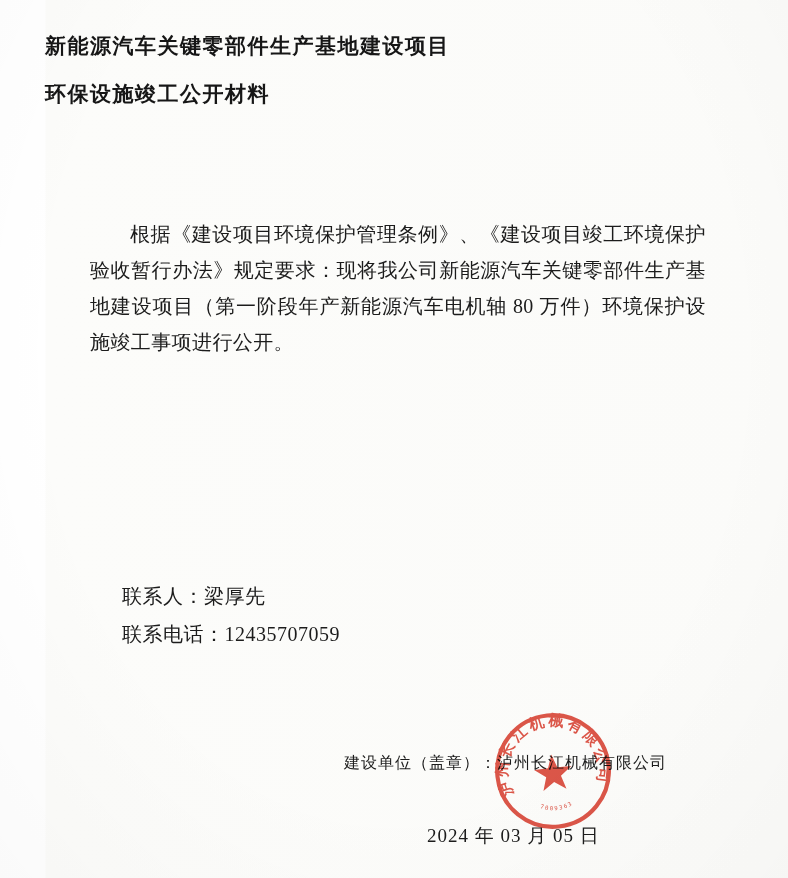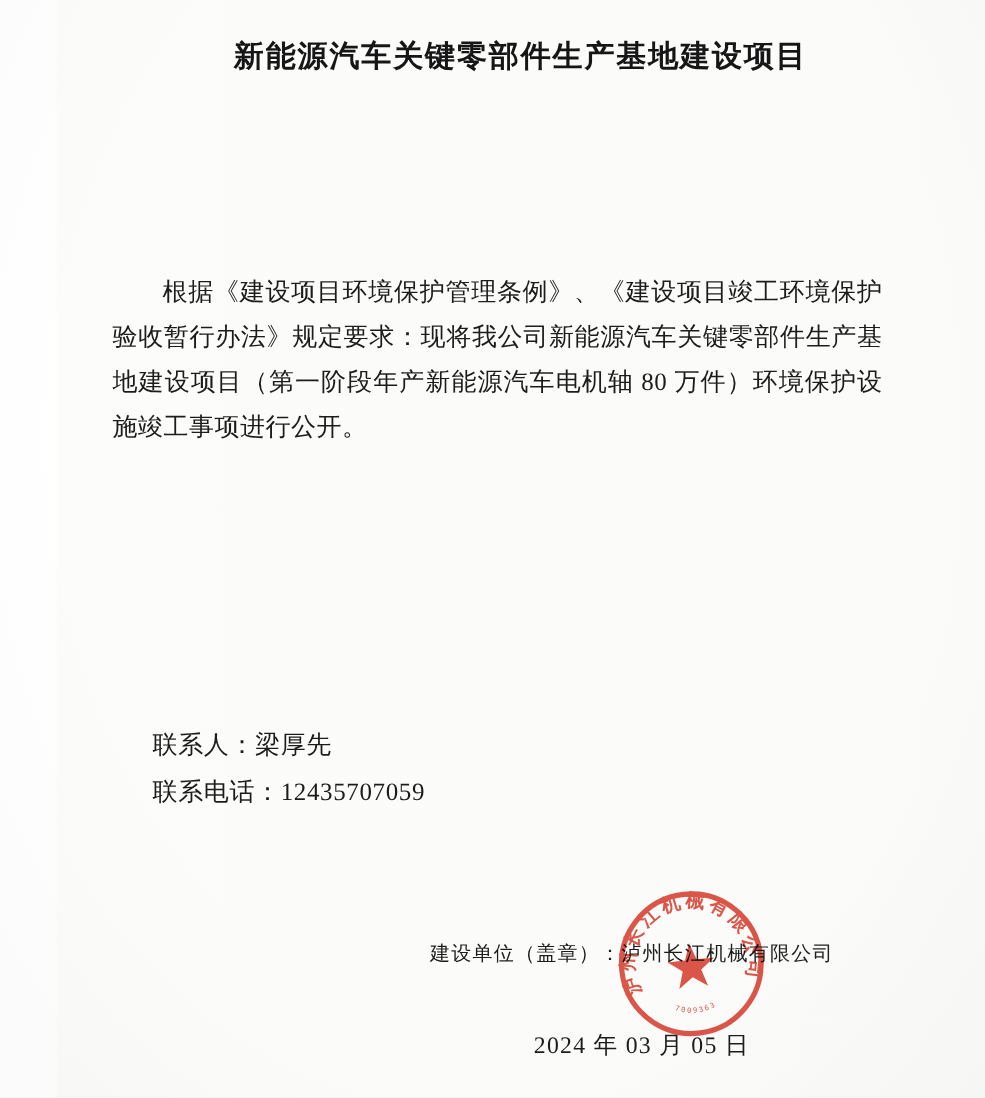--- a/index.html
+++ b/index.html
@@ -28,10 +28,9 @@
     top: 22px;
     left: 45px;
     right: 0;
-    text-align: center;
     font-family: "Liberation Sans", "DejaVu Sans", sans-serif;
     font-weight: 700;
-    font-size: 24px;
+    font-size: 21px;
     letter-spacing: 1.5px;
     color: #161616;
   }

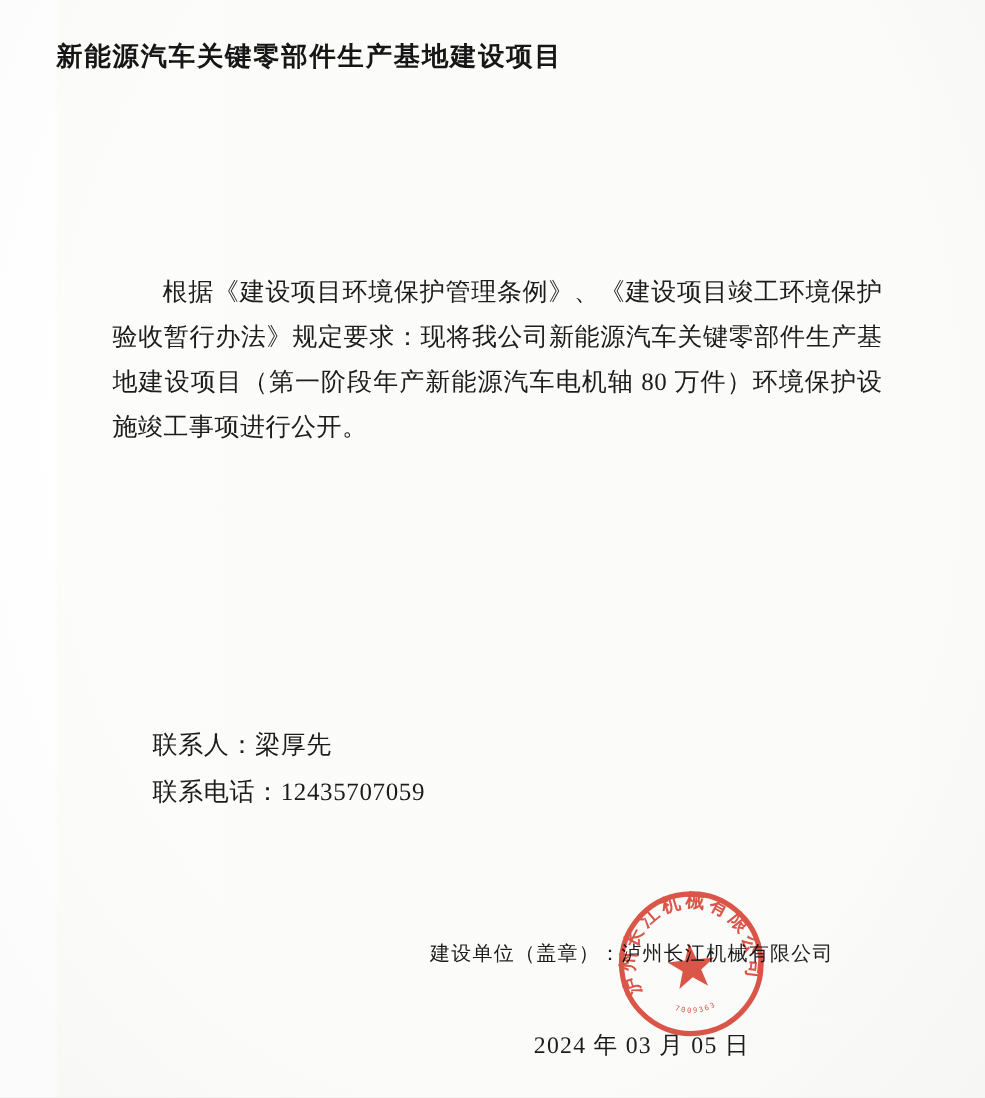--- a/index.html
+++ b/index.html
@@ -111,6 +111,7 @@
 
   <div class="title-block">
     <div class="title-line">新能源汽车关键零部件生产基地建设项目</div>
+    <div class="title-line">环保设施竣工公开材料</div>
   </div>
 
   <div class="body-text">

